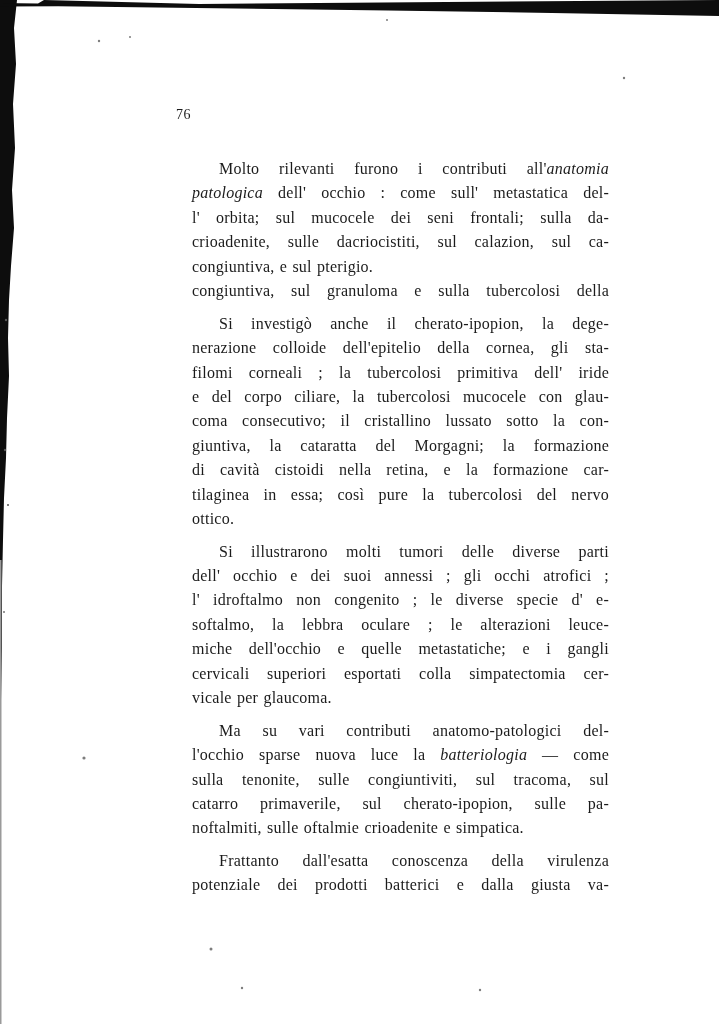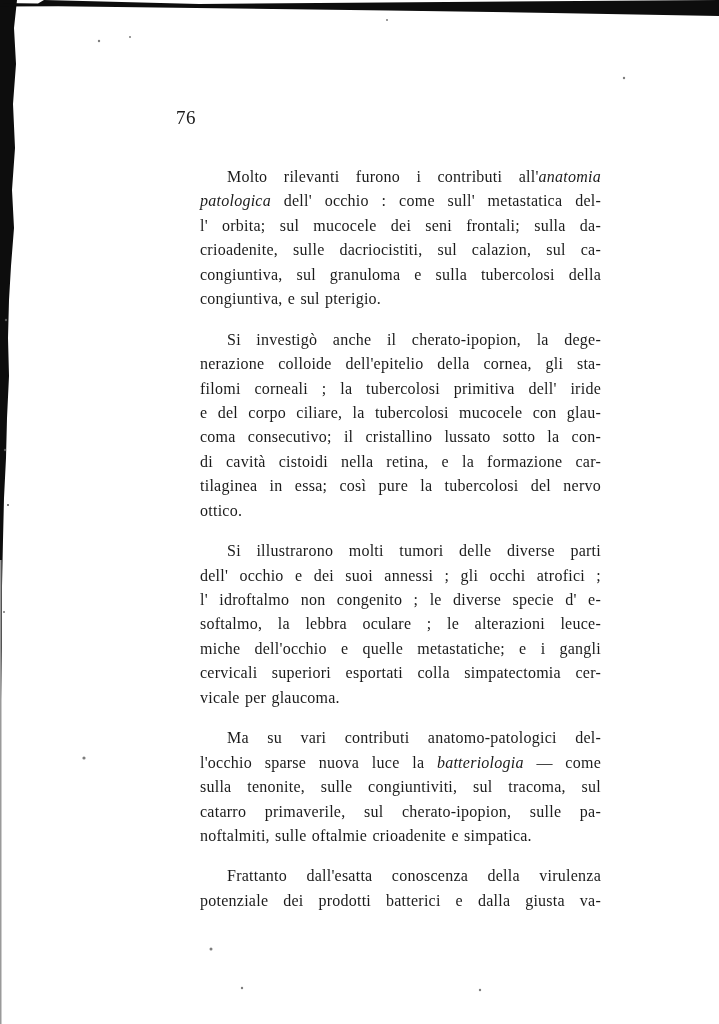--- a/index.html
+++ b/index.html
@@ -18,7 +18,7 @@
   .page-number {
     position: absolute;
     left: 176px; top: 107px;
-    font-size: 19px;
+    font-size: 14px;
     color: #1b1b1b;
     letter-spacing: 0.5px;
   }

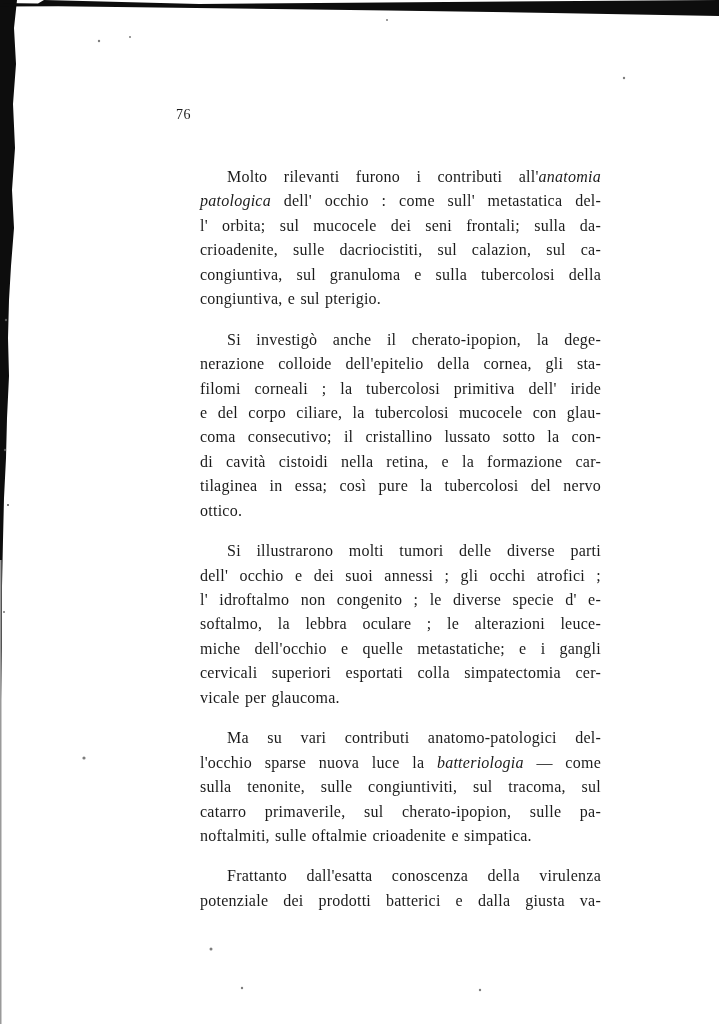--- a/index.html
+++ b/index.html
@@ -29,7 +29,7 @@
     color: #1b1b1b;
     font-size: 16px;
   }
-  .para { margin: 16px; }
+  .para { margin: 8px; }
   .line {
     height: 24.45px;
     line-height: 24.45px;

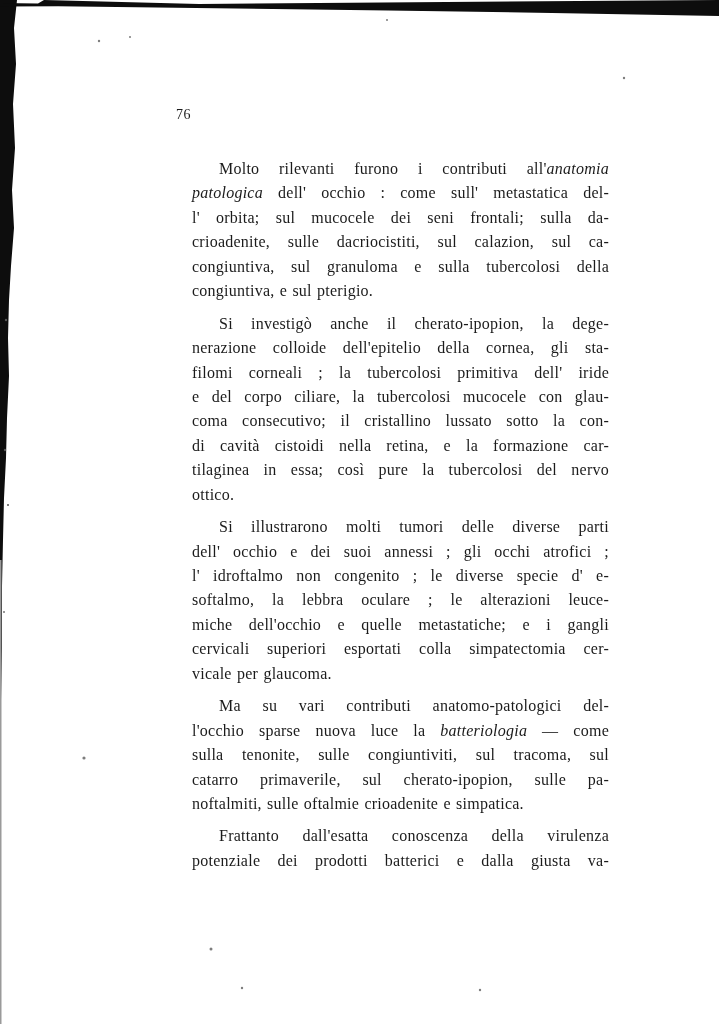--- a/index.html
+++ b/index.html
@@ -74,8 +74,8 @@
       <div class="line"><span class="it">patologica</span><span> dell' occhio : come sull' metastatica del-</span></div>
       <div class="line"><span>l' orbita; sul mucocele dei seni frontali; sulla da-</span></div>
       <div class="line"><span>crioadenite, sulle dacriocistiti, sul calazion, sul ca-</span></div>
+      <div class="line end"><span>congiuntiva, e sul pterigio.</span></div>
       <div class="line"><span>congiuntiva, sul granuloma e sulla tubercolosi della</span></div>
-      <div class="line end"><span>congiuntiva, e sul pterigio.</span></div>
     </div>
     <div class="para">
       <div class="line first"><span>Si investigò anche il cherato-ipopion, la dege-</span></div>

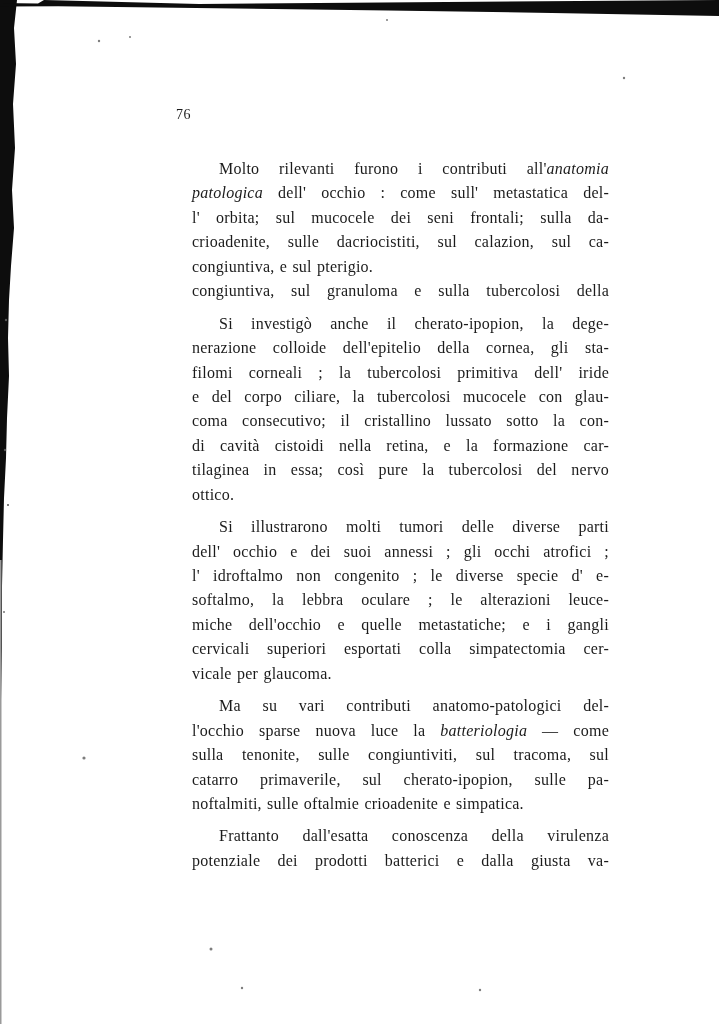--- a/index.html
+++ b/index.html
@@ -83,6 +83,7 @@
       <div class="line"><span>filomi corneali ; la tubercolosi primitiva dell' iride</span></div>
       <div class="line"><span>e del corpo ciliare, la tubercolosi mucocele con glau-</span></div>
       <div class="line"><span>coma consecutivo; il cristallino lussato sotto la con-</span></div>
+      <div class="line"><span>giuntiva, la cataratta del Morgagni; la formazione</span></div>
       <div class="line"><span>di cavità cistoidi nella retina, e la formazione car-</span></div>
       <div class="line"><span>tilaginea in essa; così pure la tubercolosi del nervo</span></div>
       <div class="line end"><span>ottico.</span></div>

